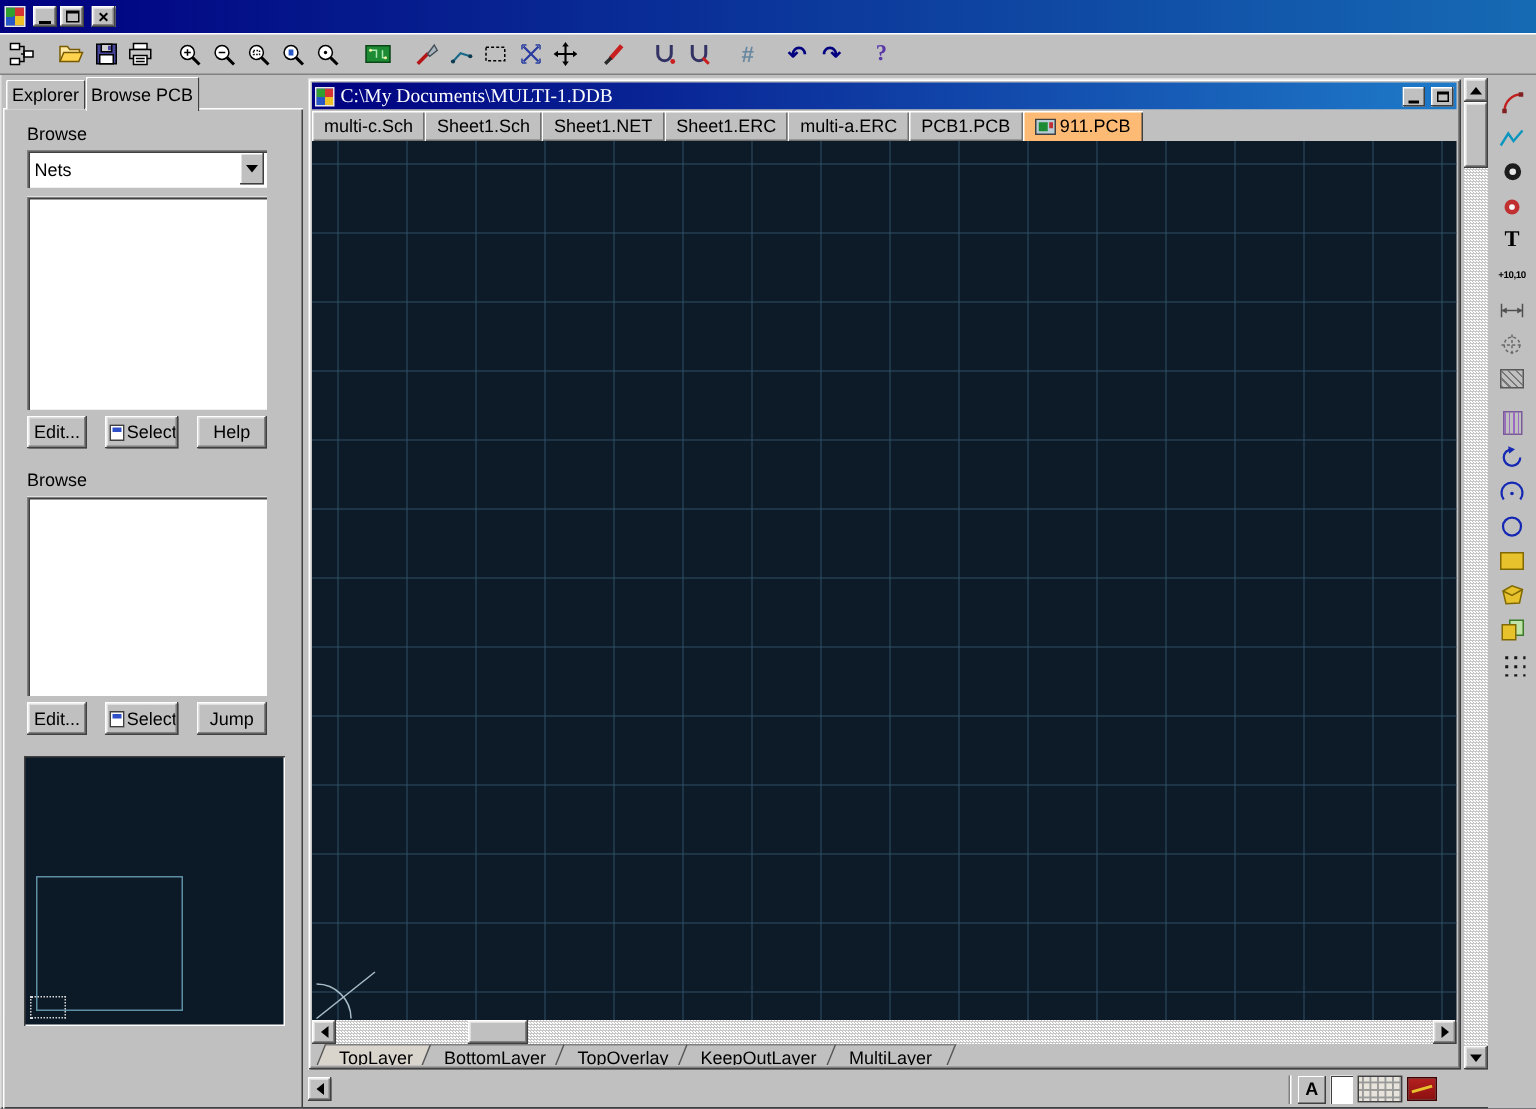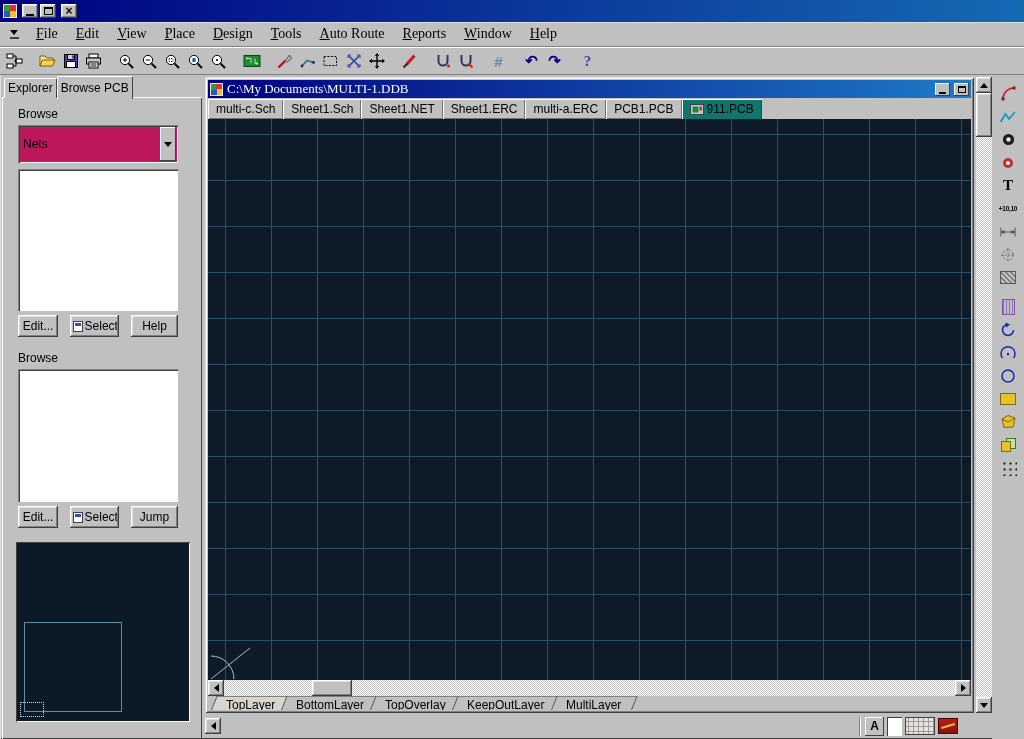--- a/index.html
+++ b/index.html
@@ -173,22 +173,6 @@
     </span>
   </div>
 
-  <div class="menubar">
-    <span class="menu-grip">
-        <span class="t-down"></span>
-        <span class="bar"></span>
-      </span>
-    <span class="menu-item">File</span>
-    <span class="menu-item">Edit</span>
-    <span class="menu-item">View</span>
-    <span class="menu-item">Place</span>
-    <span class="menu-item">Design</span>
-    <span class="menu-item">Tools</span>
-    <span class="menu-item">Auto Route</span>
-    <span class="menu-item">Reports</span>
-    <span class="menu-item">Window</span>
-    <span class="menu-item">Help</span>
-  </div>
 
   <div class="toolbar">
     <span class="ticon">

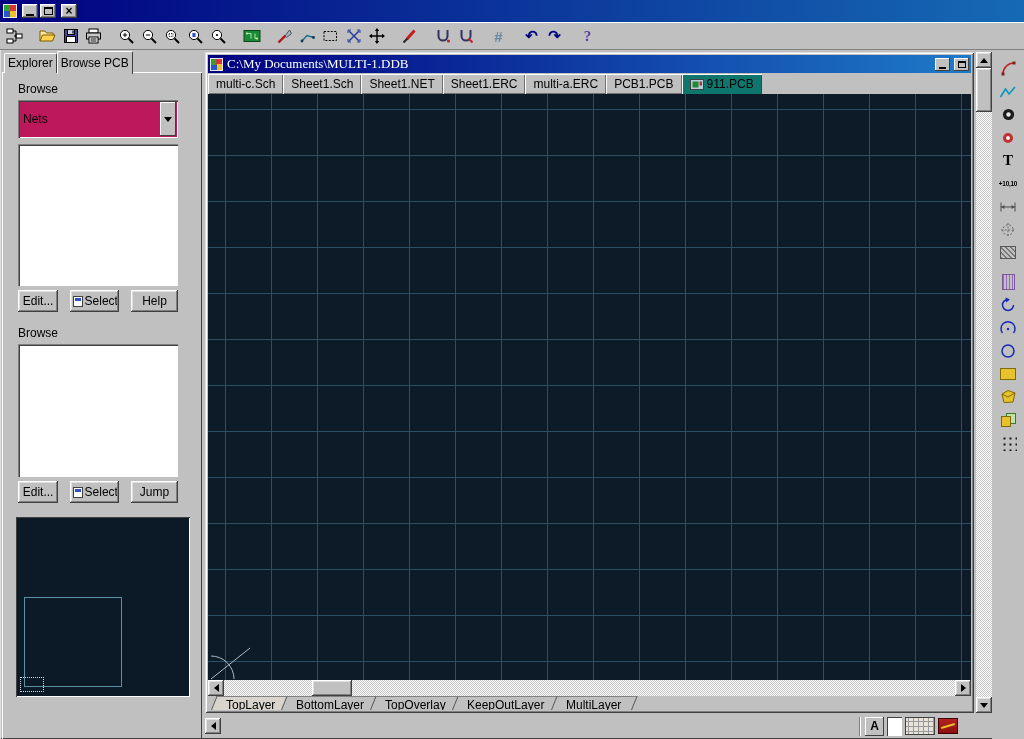--- a/index.html
+++ b/index.html
@@ -92,7 +92,7 @@
   .doc-tabs{height:21px;flex:none;display:flex;align-items:stretch;background:var(--chrome,#c0c0c0);padding-top:1px;overflow:hidden}
   .dtab{display:flex;align-items:center;gap:3px;padding:0 8px;font-size:12px;white-space:nowrap;cursor:default;
     box-shadow:inset 1px 1px 0 #fff,inset -1px -1px 0 #707070}
-  .dtab.active{background:#0f766e;box-shadow:inset 1px 1px 0 #fff,inset -1px 0 0 #404040}
+  .dtab.active{background:#fdba74;box-shadow:inset 1px 1px 0 #fff,inset -1px 0 0 #404040}
   .canvas{flex:1;min-height:0;position:relative;overflow:hidden;
     background-color:var(--canvas-bg,#0d1a28);
     background-image:linear-gradient(to right,var(--grid-line,#2d4f66) 1px,transparent 1px),

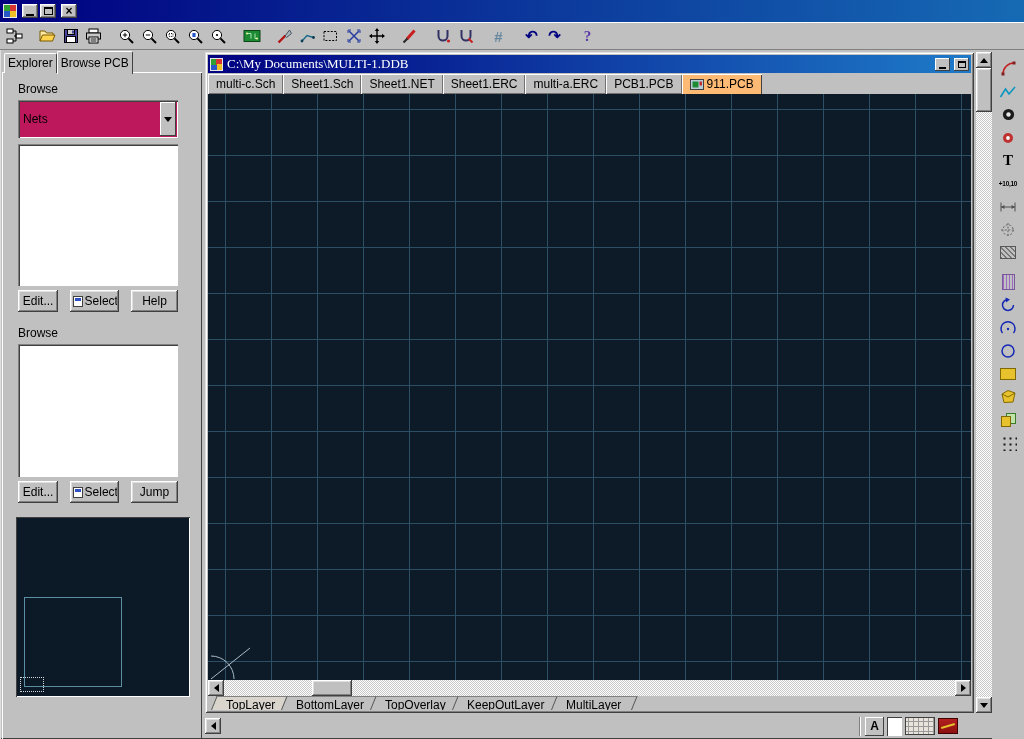--- a/index.html
+++ b/index.html
@@ -56,7 +56,7 @@
   .lp-body{flex:1;background:var(--chrome,#c0c0c0);margin-top:-1px;position:relative;z-index:1;
     box-shadow:inset 1px 1px 0 #fff,inset -1px -1px 0 #404040;padding:10px 0 0 16px}
   .lp-label{font-size:12px;margin:0 0 4px}
-  .dropdown{width:160px;height:38px;background:#be185d;position:relative;display:flex;align-items:center;padding-left:5px;
+  .dropdown{width:160px;height:25px;background:#ffffff;position:relative;display:flex;align-items:center;padding-left:5px;
     box-shadow:inset 1px 1px 0 #808080,inset 2px 2px 0 #404040,inset -1px -1px 0 #fff;margin-bottom:6px}
   .dd-btn{position:absolute;right:2px;top:2px;bottom:2px;width:16px;background:var(--chrome,#c0c0c0);border:none;
     box-shadow:inset -1px -1px 0 #404040,inset 1px 1px 0 #fff;display:flex;align-items:center;justify-content:center}

